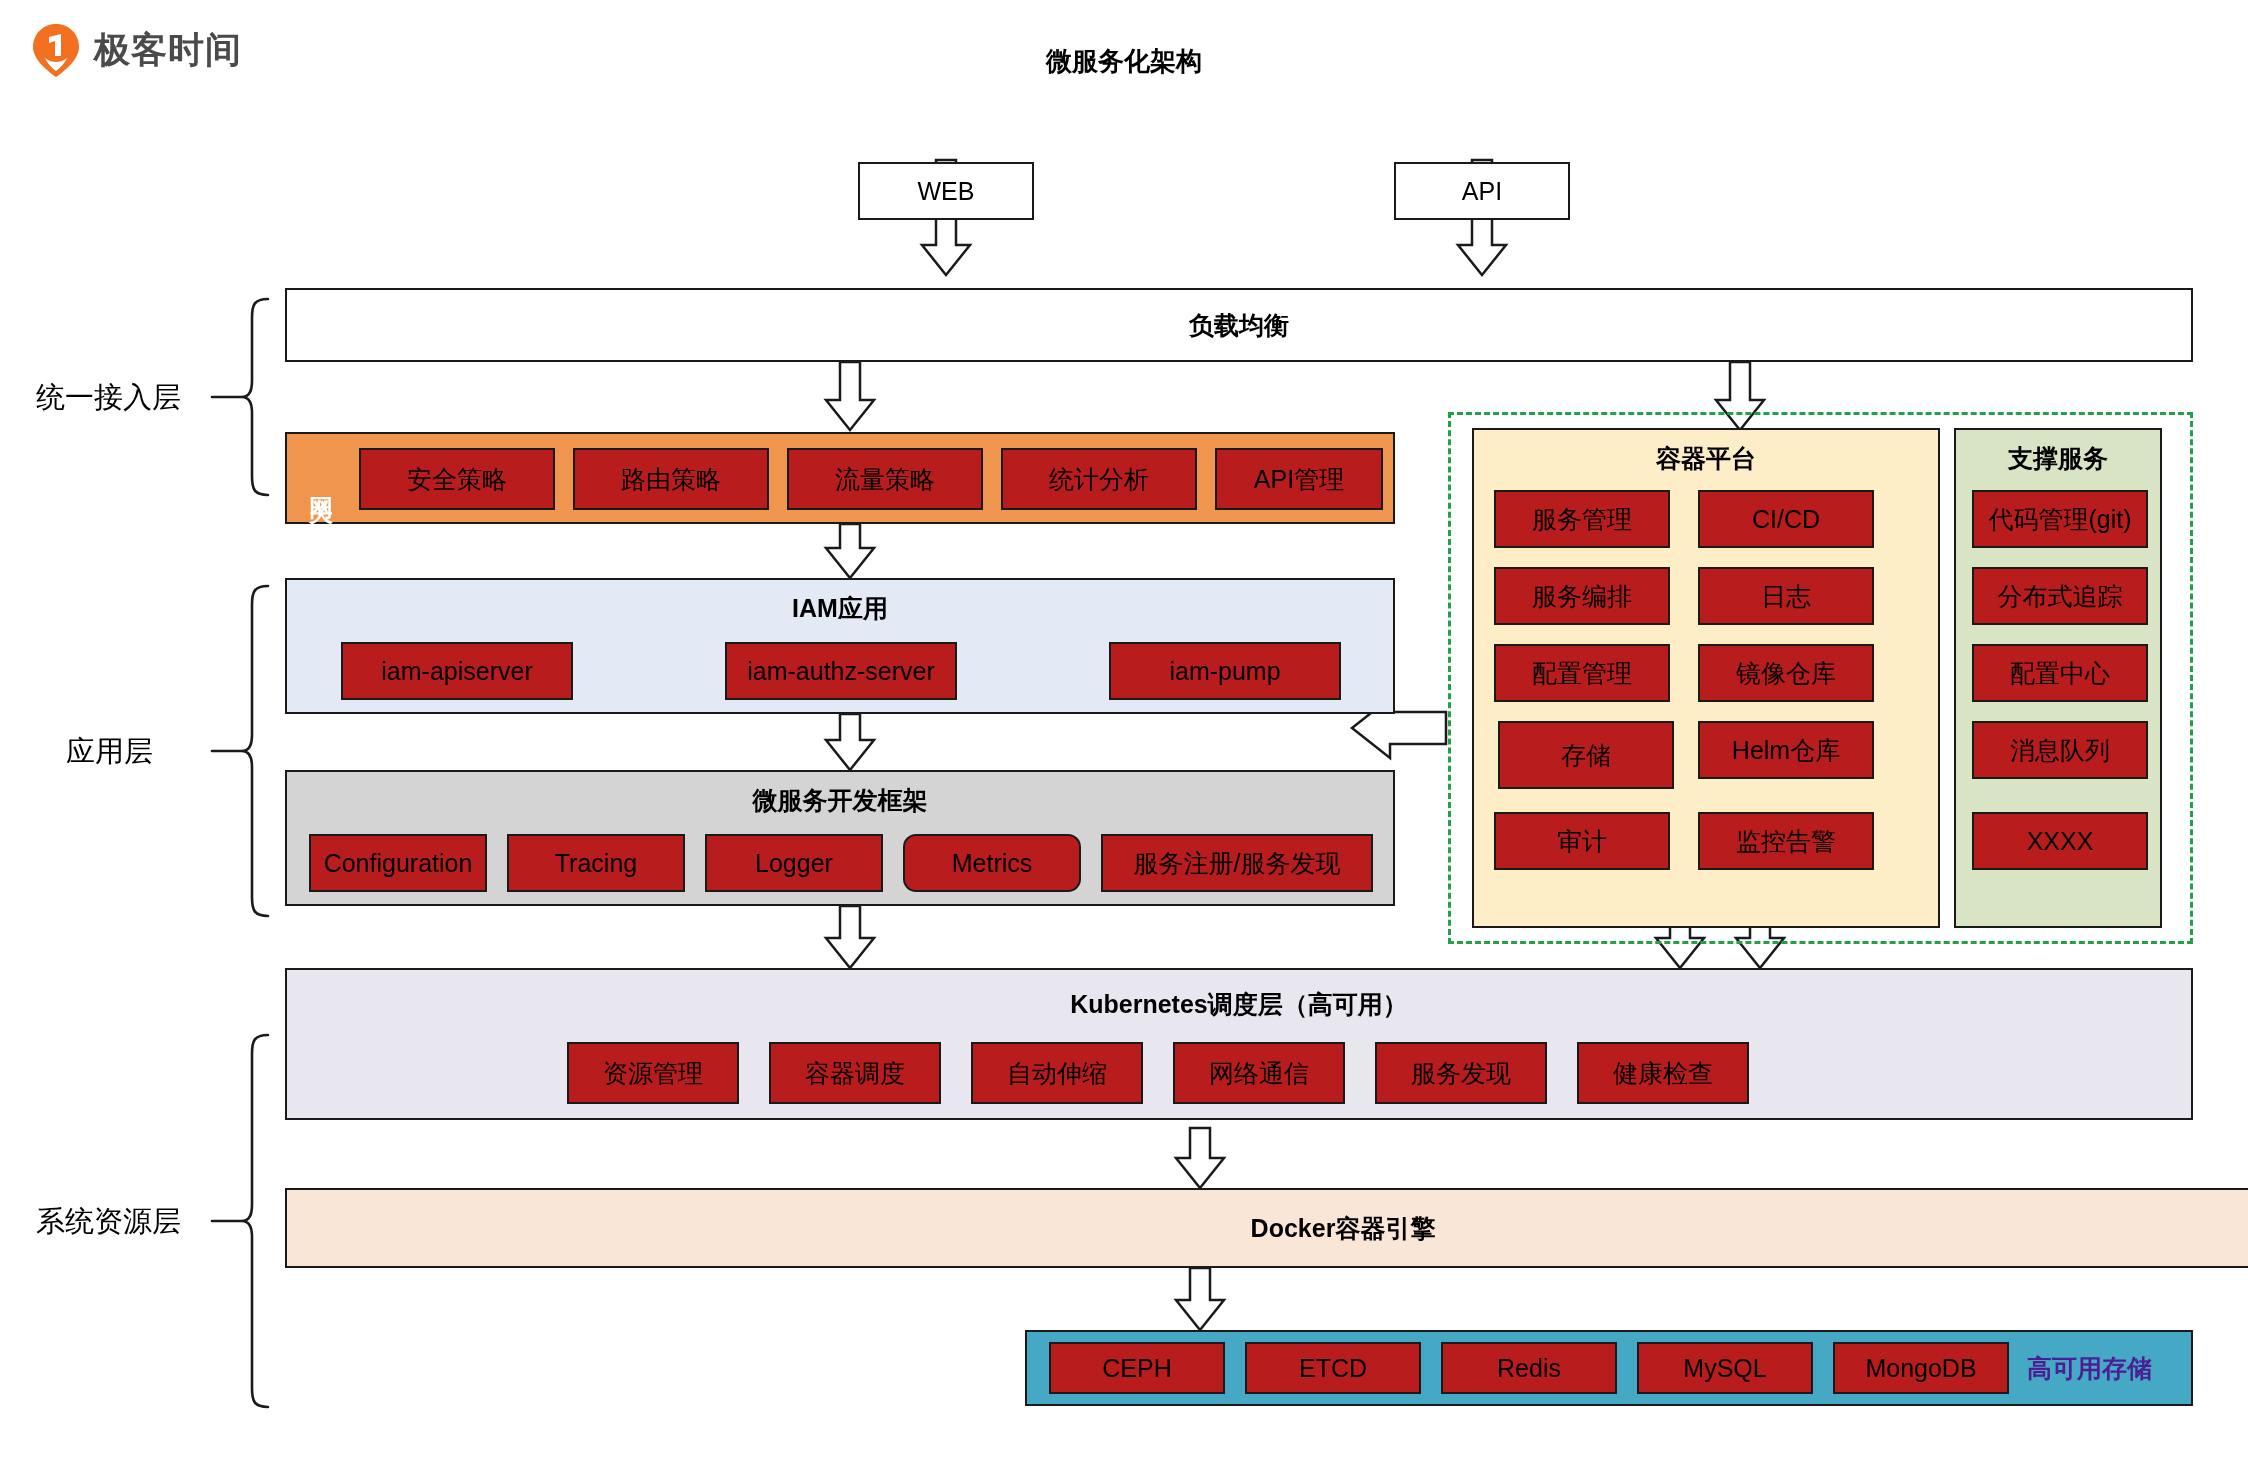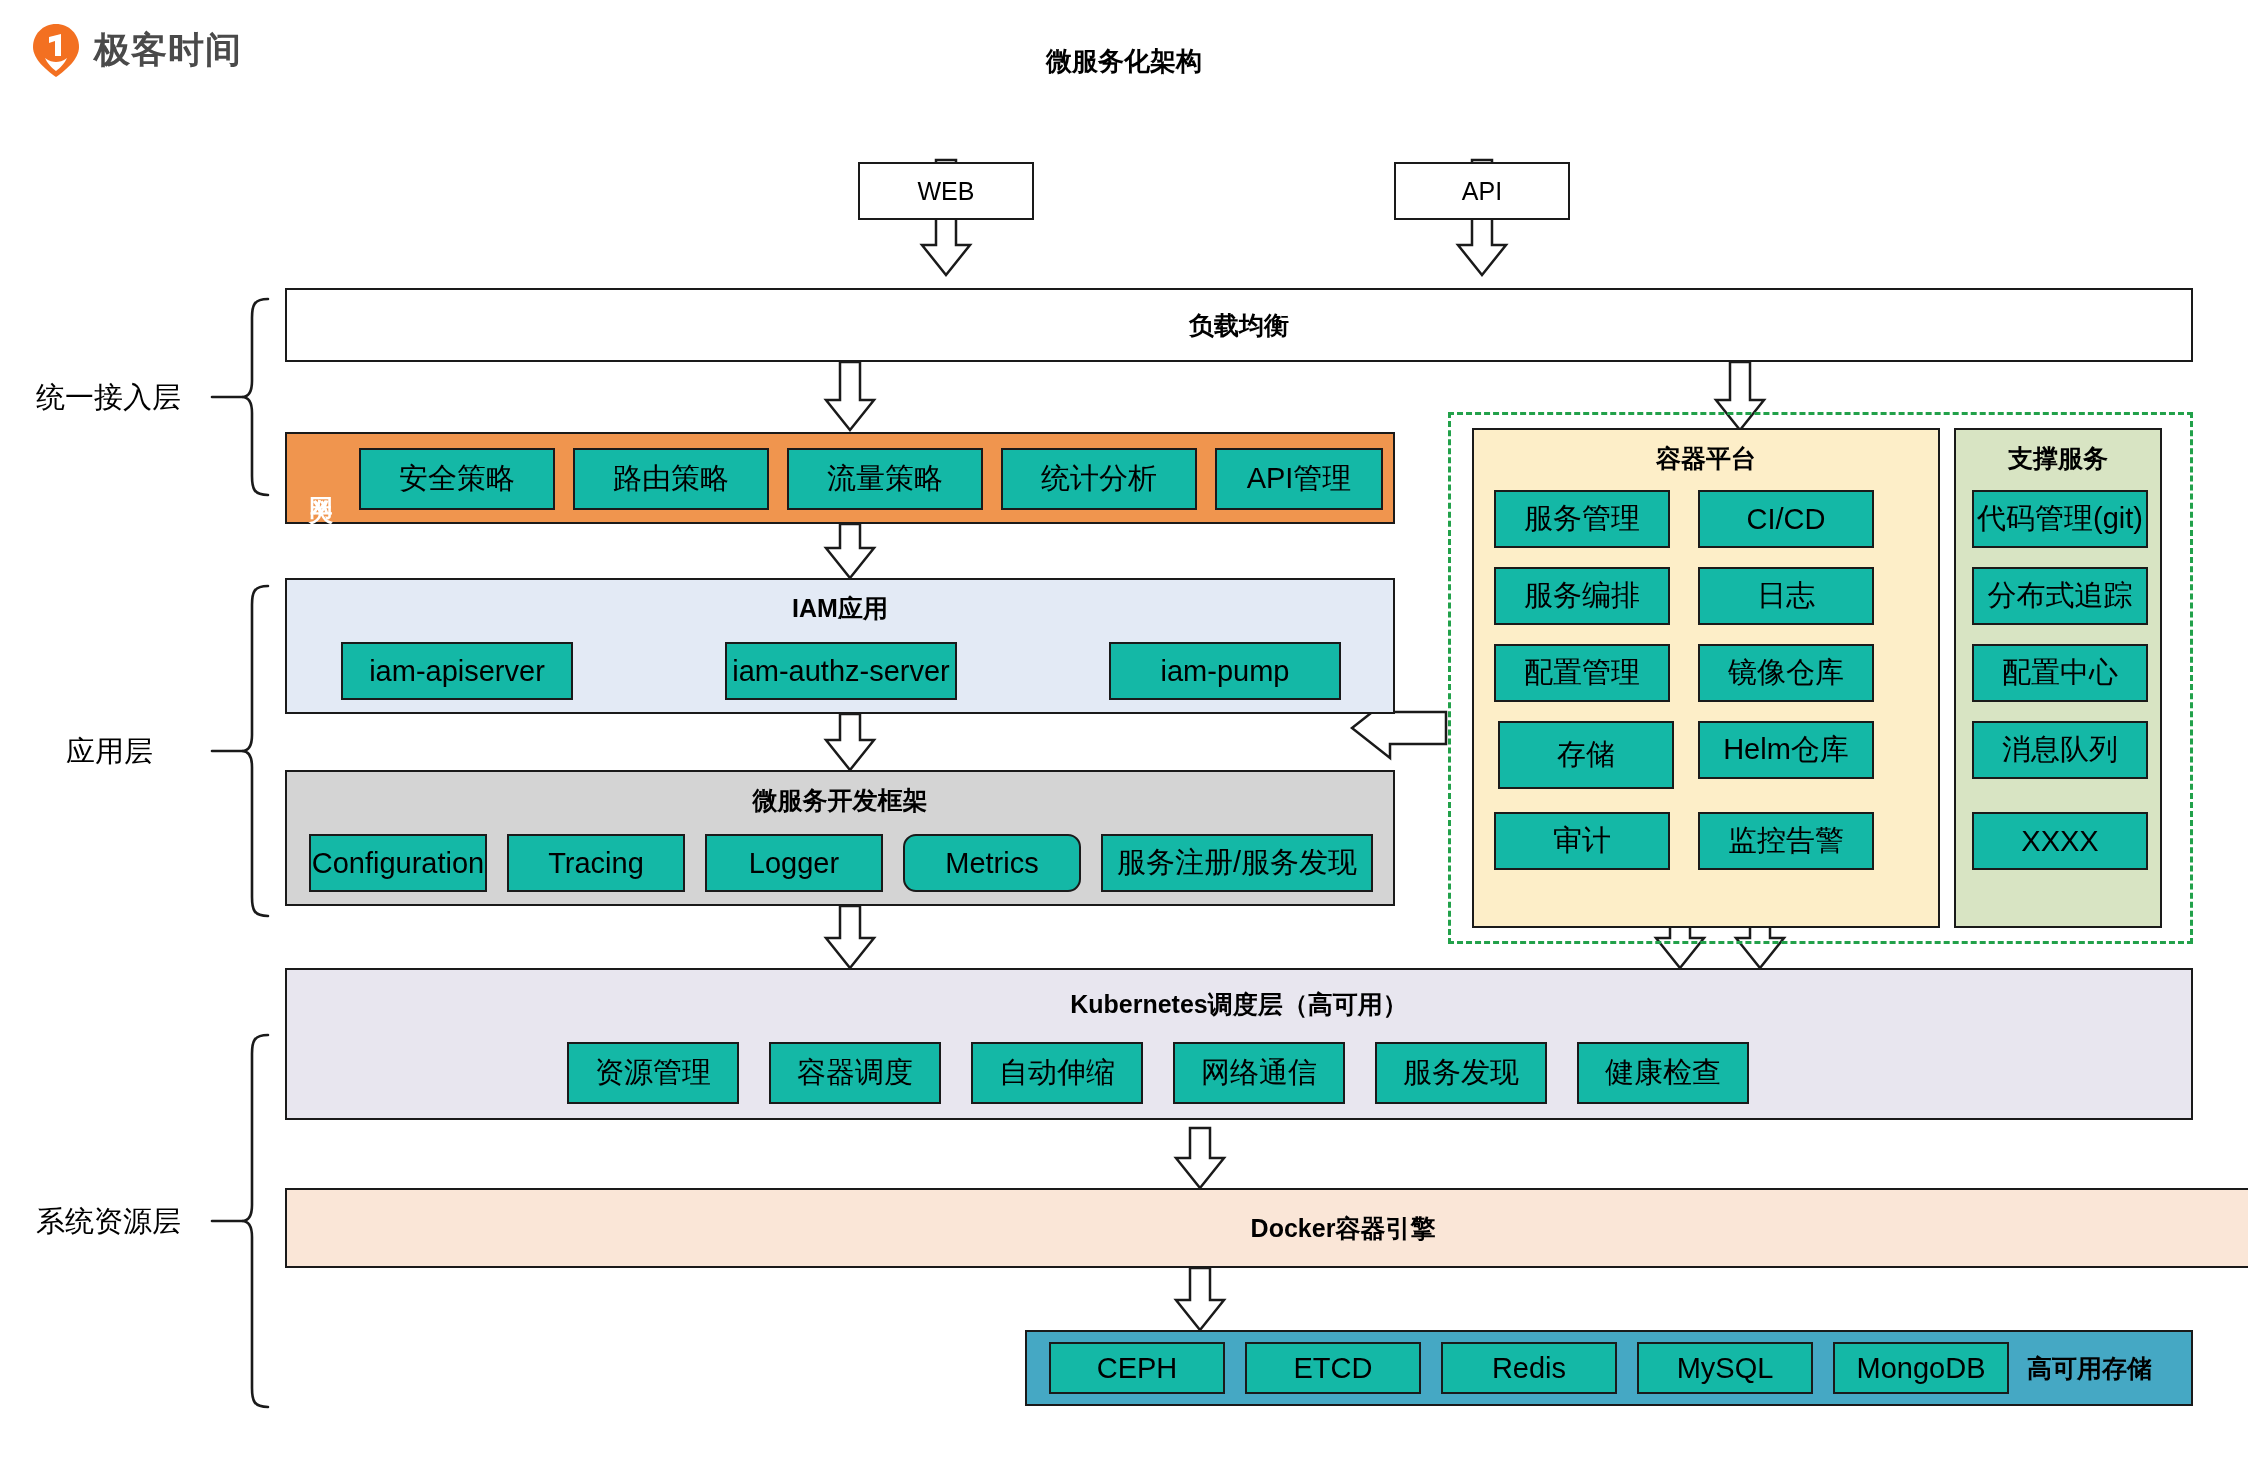--- a/index.html
+++ b/index.html
@@ -12,8 +12,8 @@
        background:#fff;font-size:25px;line-height:1.15;}
   .band{position:absolute;box-sizing:border-box;border:2px solid #1a1a1a;}
   .bandtitle{position:absolute;left:0;right:0;text-align:center;font-weight:bold;font-size:25px;}
-  .sub{position:absolute;box-sizing:border-box;border:2px solid #1a1a1a;background:#14b8a6;
-       display:flex;align-items:center;justify-content:center;text-align:center;font-size:29px;}
+  .sub{position:absolute;box-sizing:border-box;border:2px solid #1a1a1a;background:#b91c1c;
+       display:flex;align-items:center;justify-content:center;text-align:center;font-size:25px;}
 
   
   #logo{position:absolute;left:32px;top:22px;display:flex;align-items:center;gap:14px;}

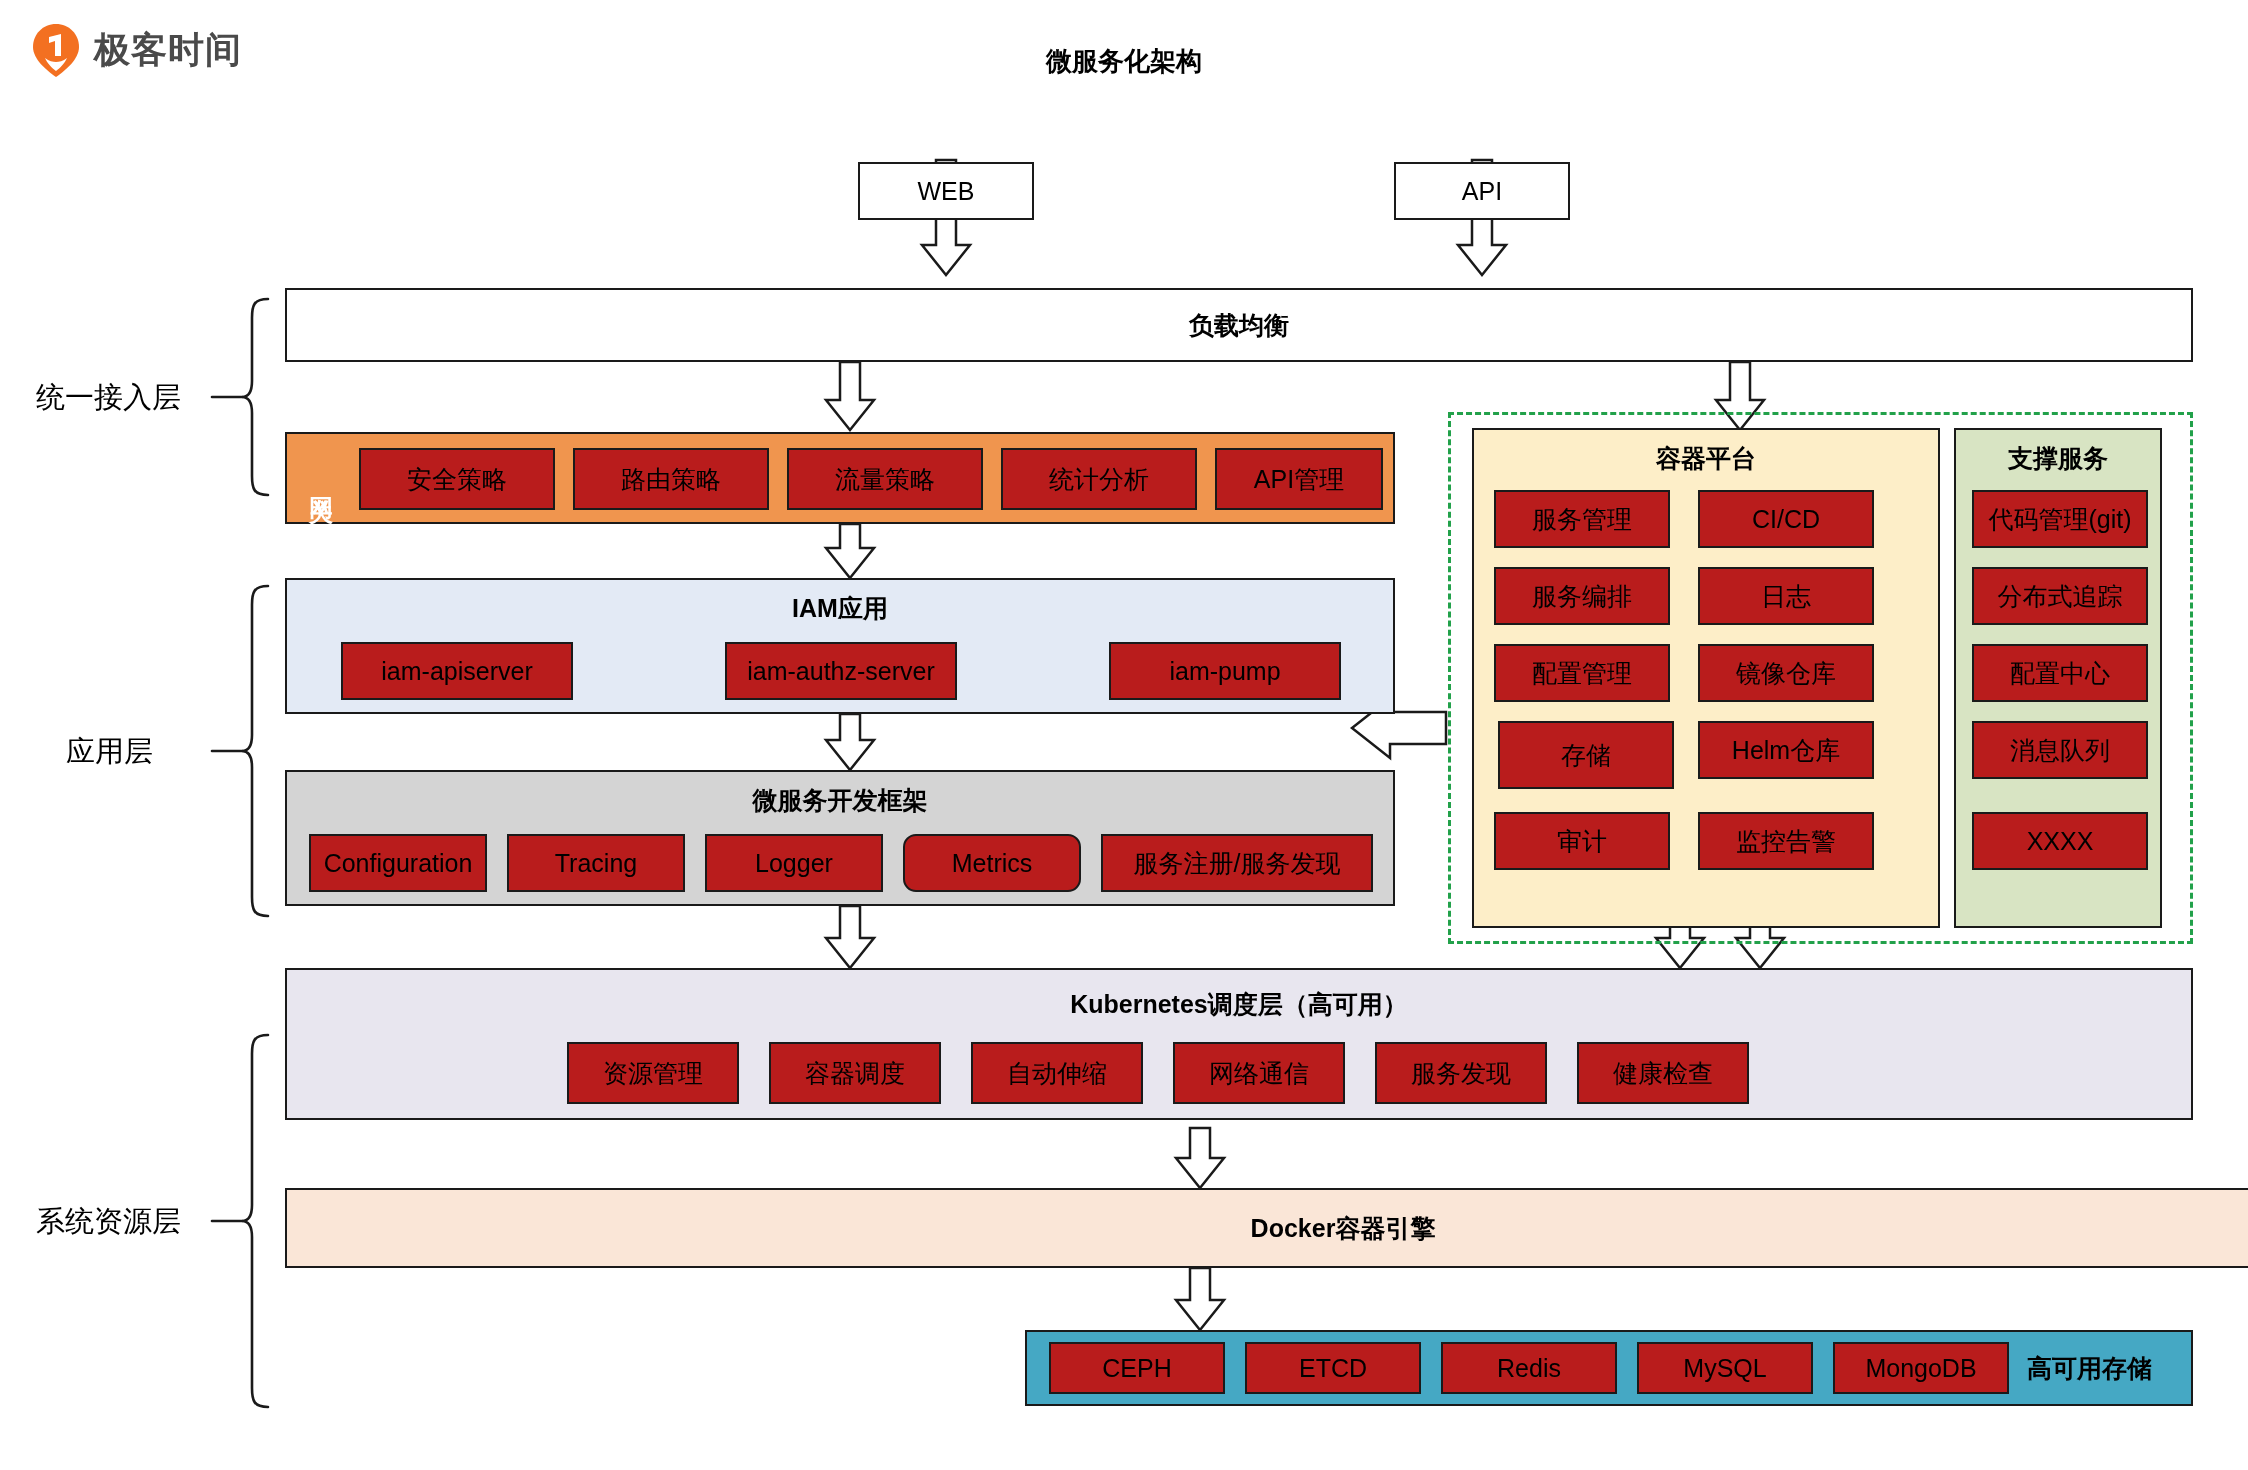--- a/index.html
+++ b/index.html
@@ -175,7 +175,7 @@
     <div class="sub" style="left:610px;top:10px;width:176px;height:52px;">MySQL</div>
     <div class="sub" style="left:806px;top:10px;width:176px;height:52px;">MongoDB</div>
     <div style="position:absolute;left:1000px;top:0;height:72px;display:flex;align-items:center;
-                color:#000000;font-weight:bold;font-size:25px;">高可用存储</div>
+                color:#4c1d95;font-weight:bold;font-size:25px;">高可用存储</div>
   </div>
 
 </div>

